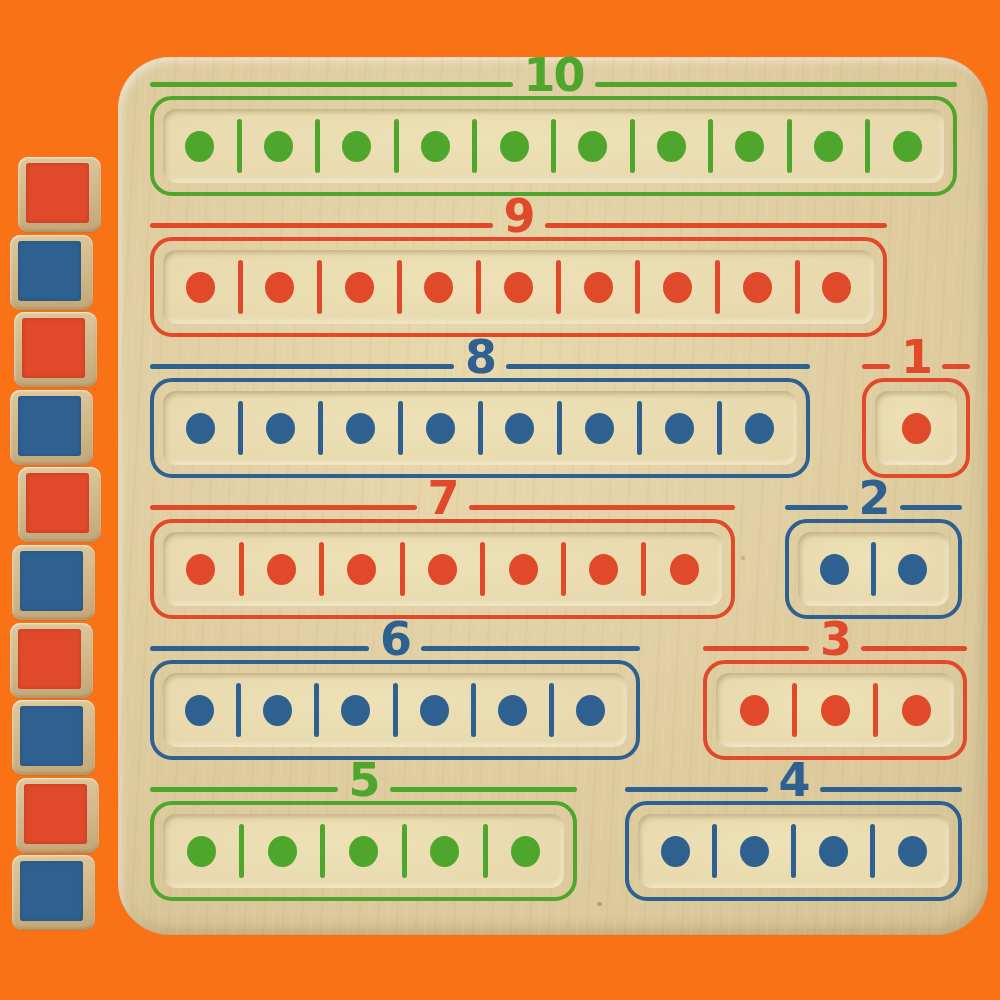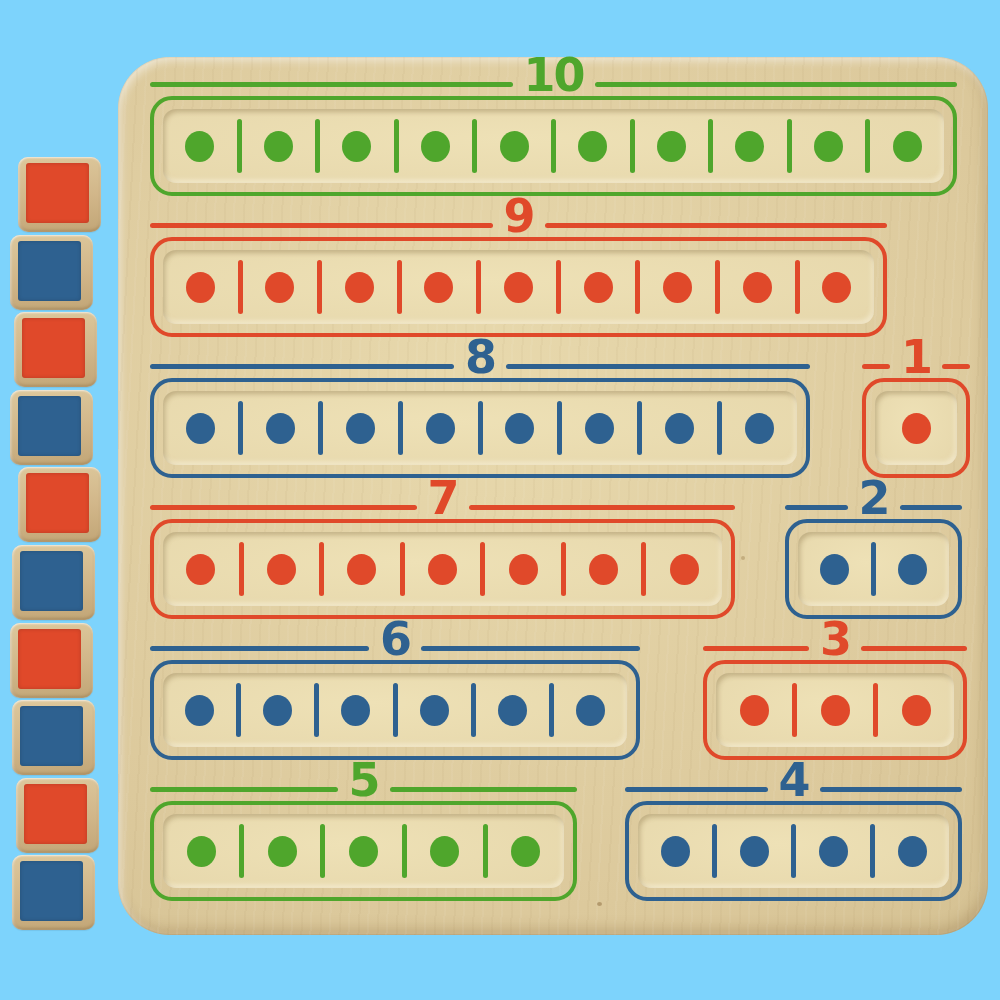--- a/index.html
+++ b/index.html
@@ -4,7 +4,7 @@
 <style>
   html,body{margin:0;padding:0;background:#ffffff;}
   body{width:1000px;height:1000px;font-family:"DejaVu Sans",sans-serif;}
-  .scene{position:relative;width:1000px;height:1000px;overflow:hidden;background:#7dd3fc;}
+  .scene{position:relative;width:1000px;height:1000px;overflow:hidden;background:#f97316;}
 
   
   #blockStack{position:absolute;left:6px;top:157px;width:98px;height:786px;}

